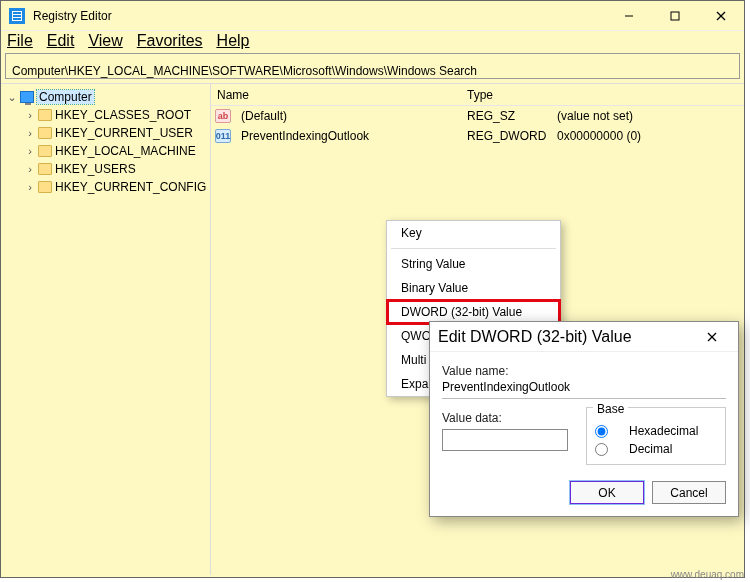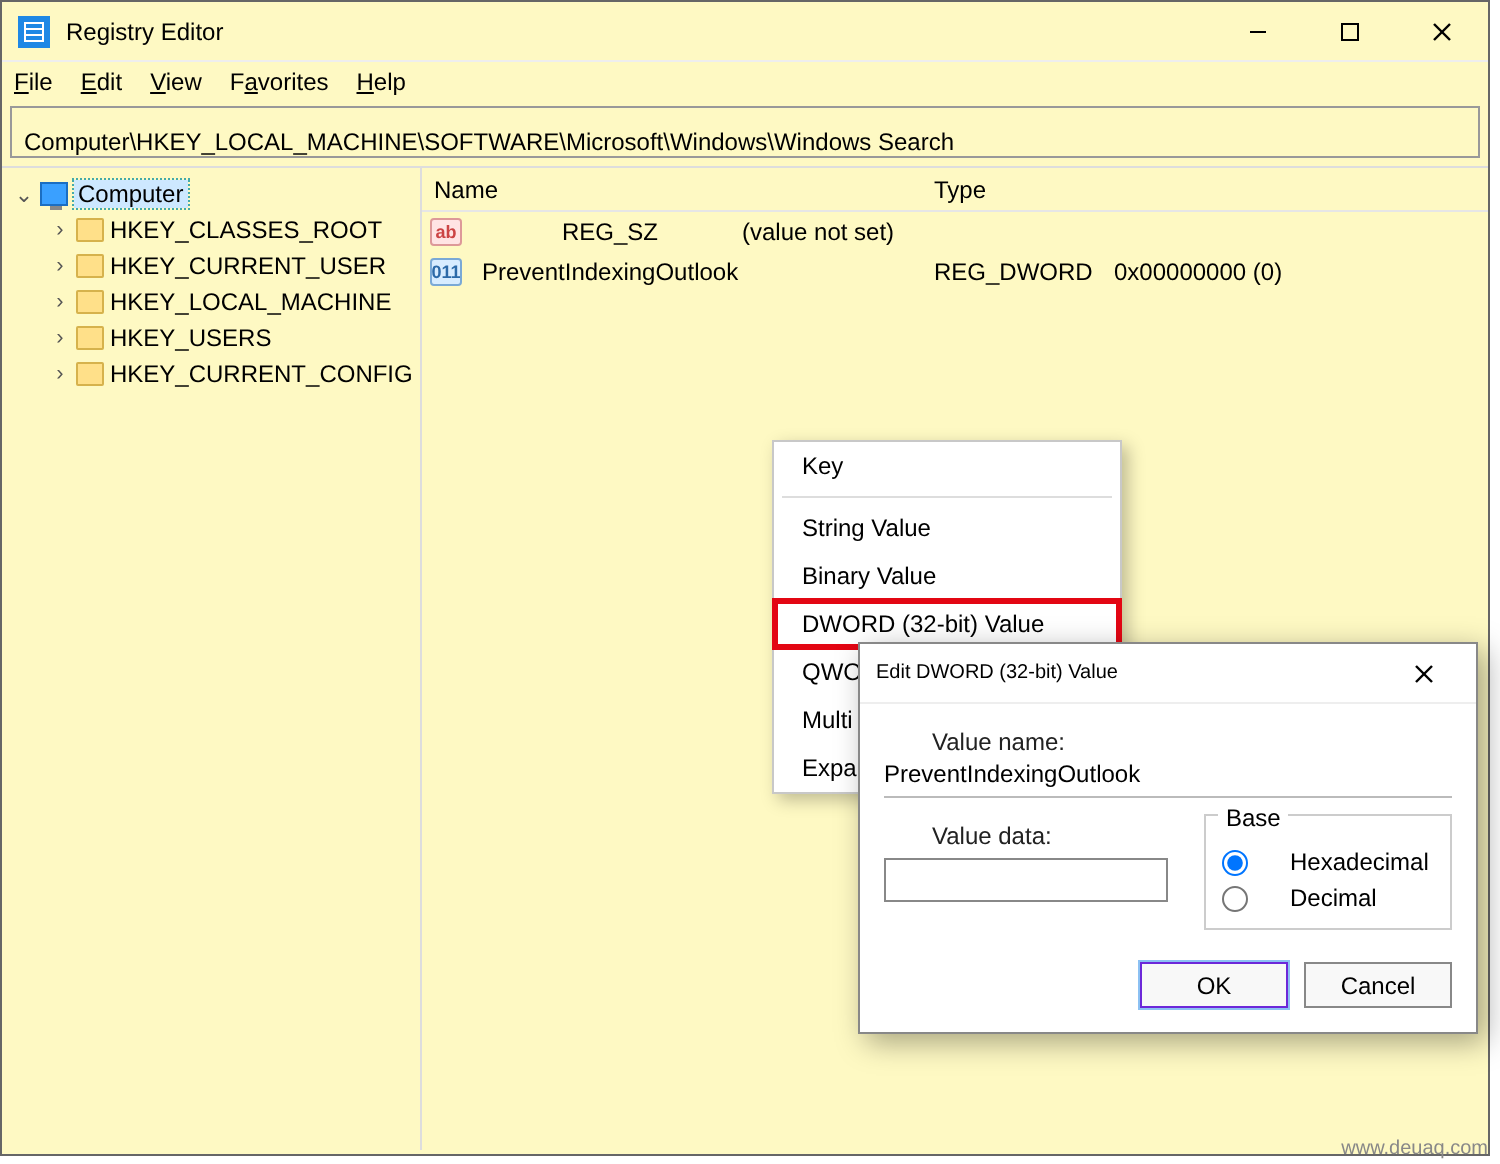--- a/index.html
+++ b/index.html
@@ -54,7 +54,8 @@
     align-items: center;
     padding: 0 6px;
     gap: 14px;
-    font-size: 12px;
+    font-size: 16px;
+    text-decoration: underline;
   }
   .menubar span u { text-decoration: underline; }
   

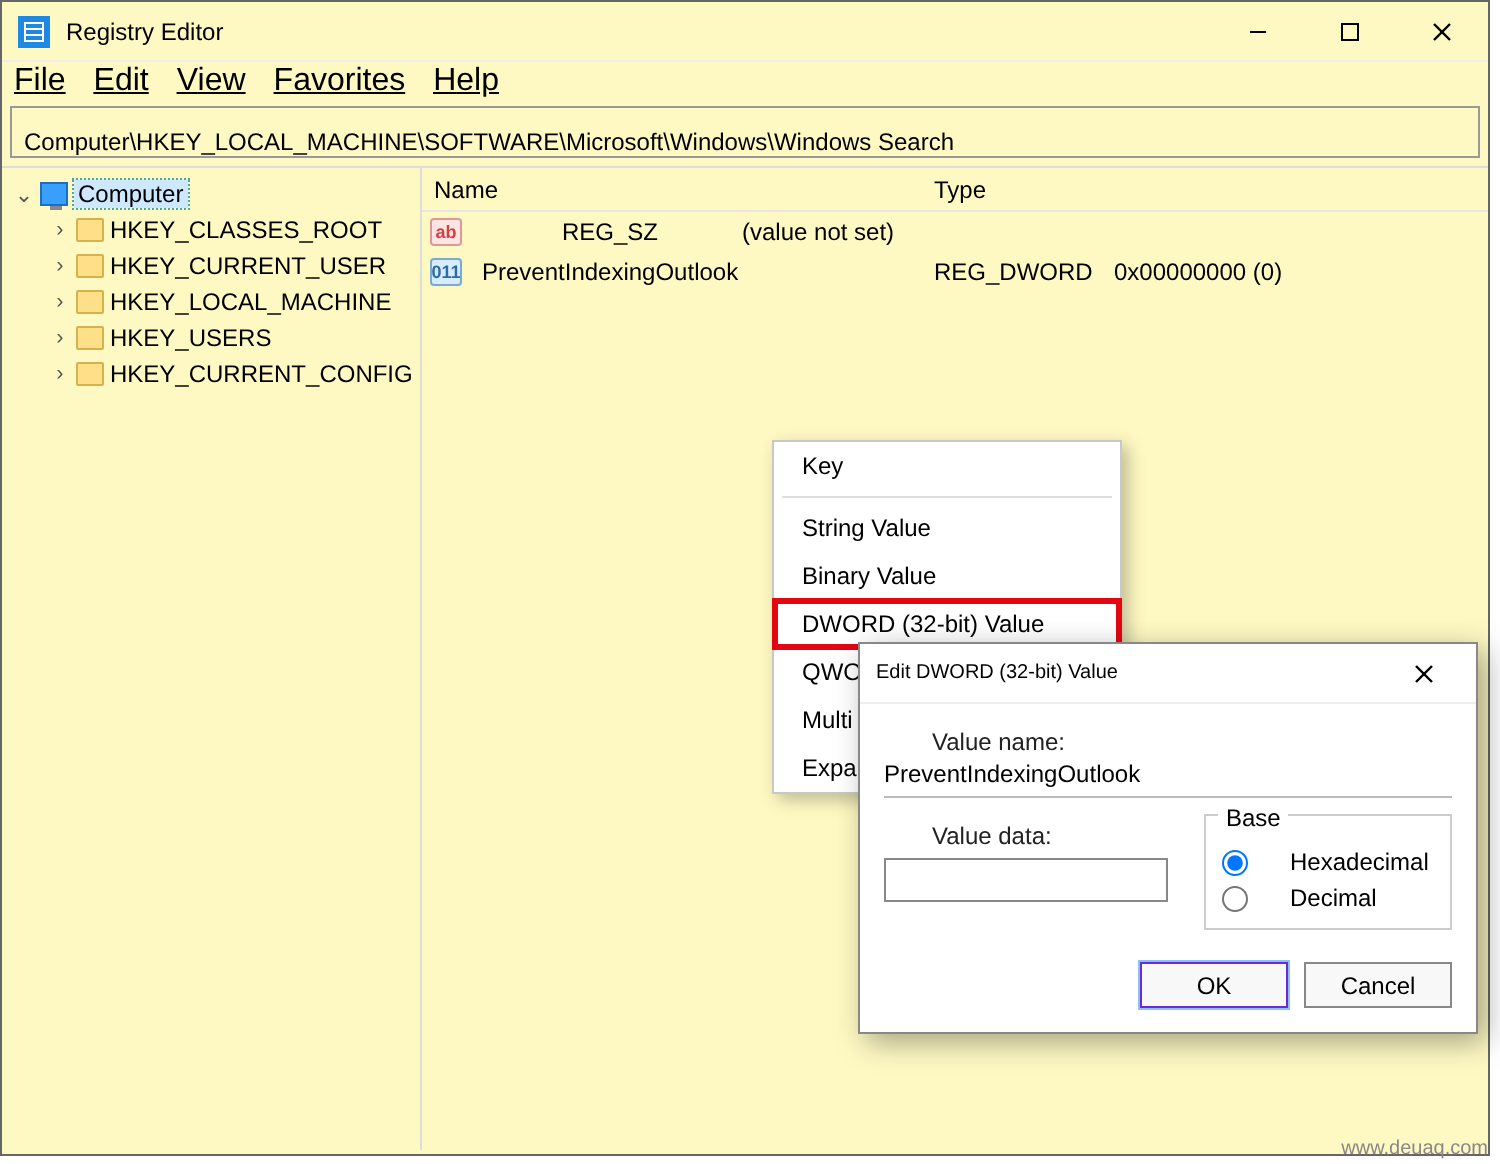--- a/index.html
+++ b/index.html
@@ -342,6 +342,7 @@
 
       <div class="list-row">
         <span class="val-icon str">ab</span>
+        <div class="col col-name" style="width:186px">(Default)</div>
         <div class="col col-type">REG_SZ</div>
         <div class="col col-data">(value not set)</div>
       </div>

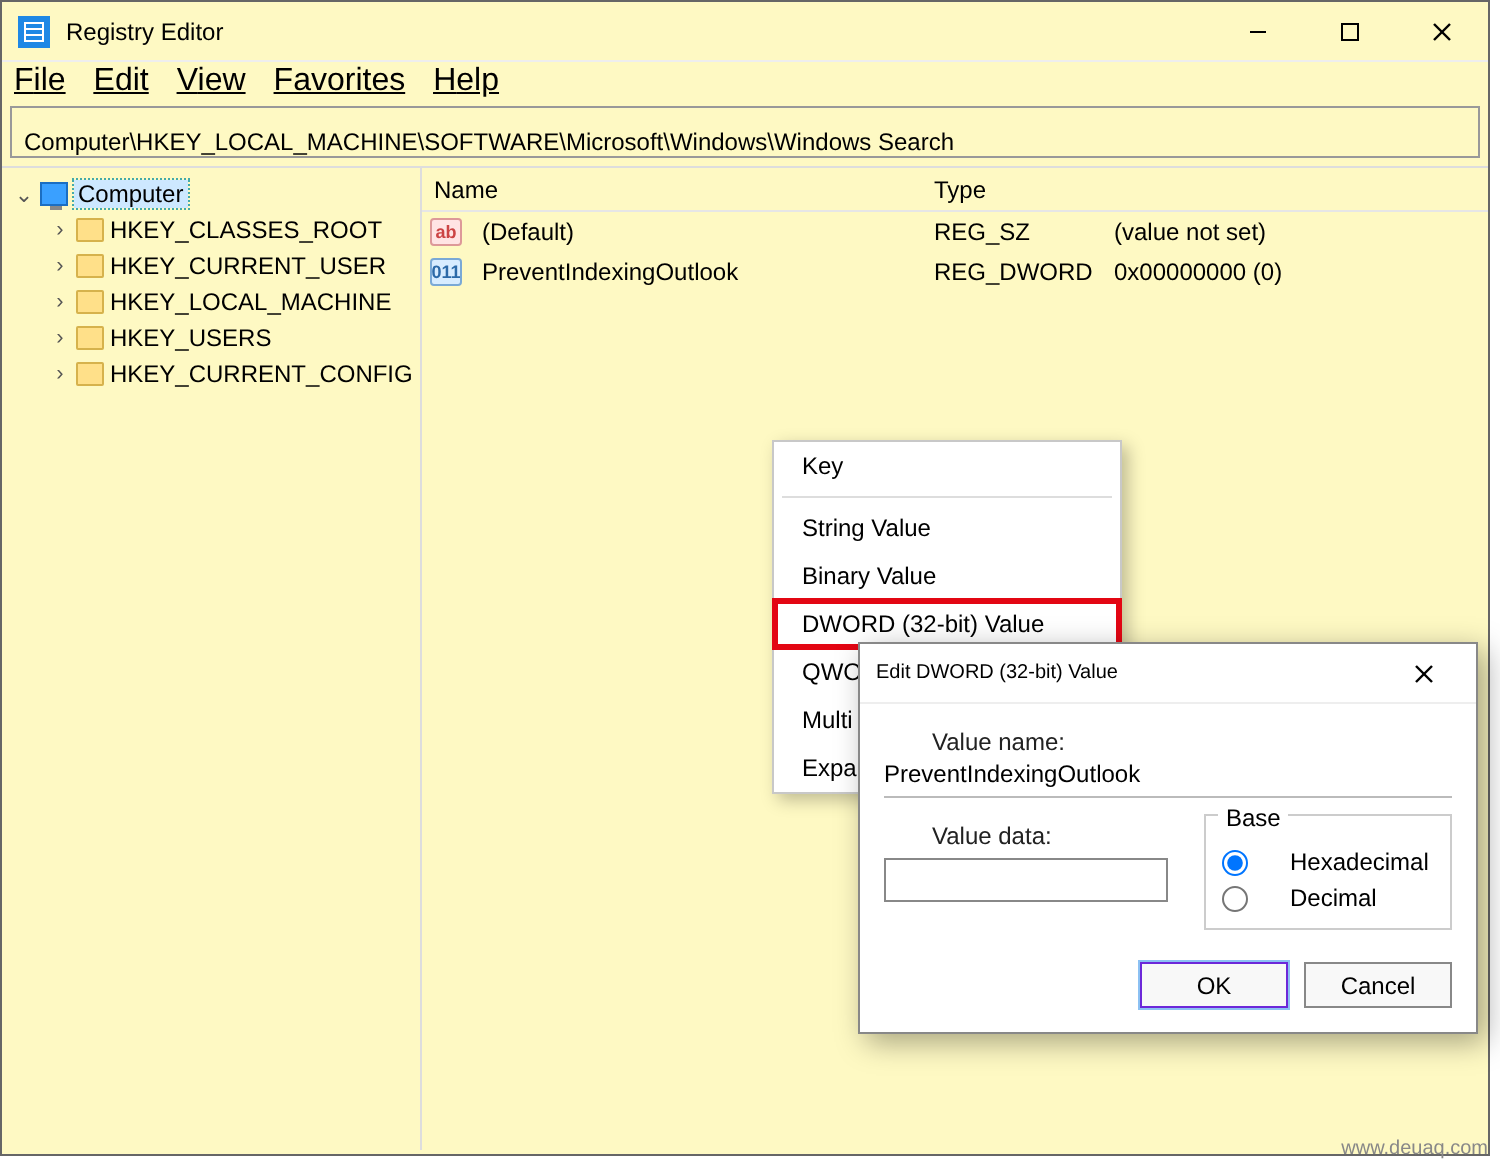--- a/index.html
+++ b/index.html
@@ -188,7 +188,7 @@
     align-items: center;
     padding: 0 8px;
     border-bottom: 1px solid #eee;
-    font-size: 10px;
+    font-size: 16px;
   }
   .dlg-close {
     margin-left: auto;

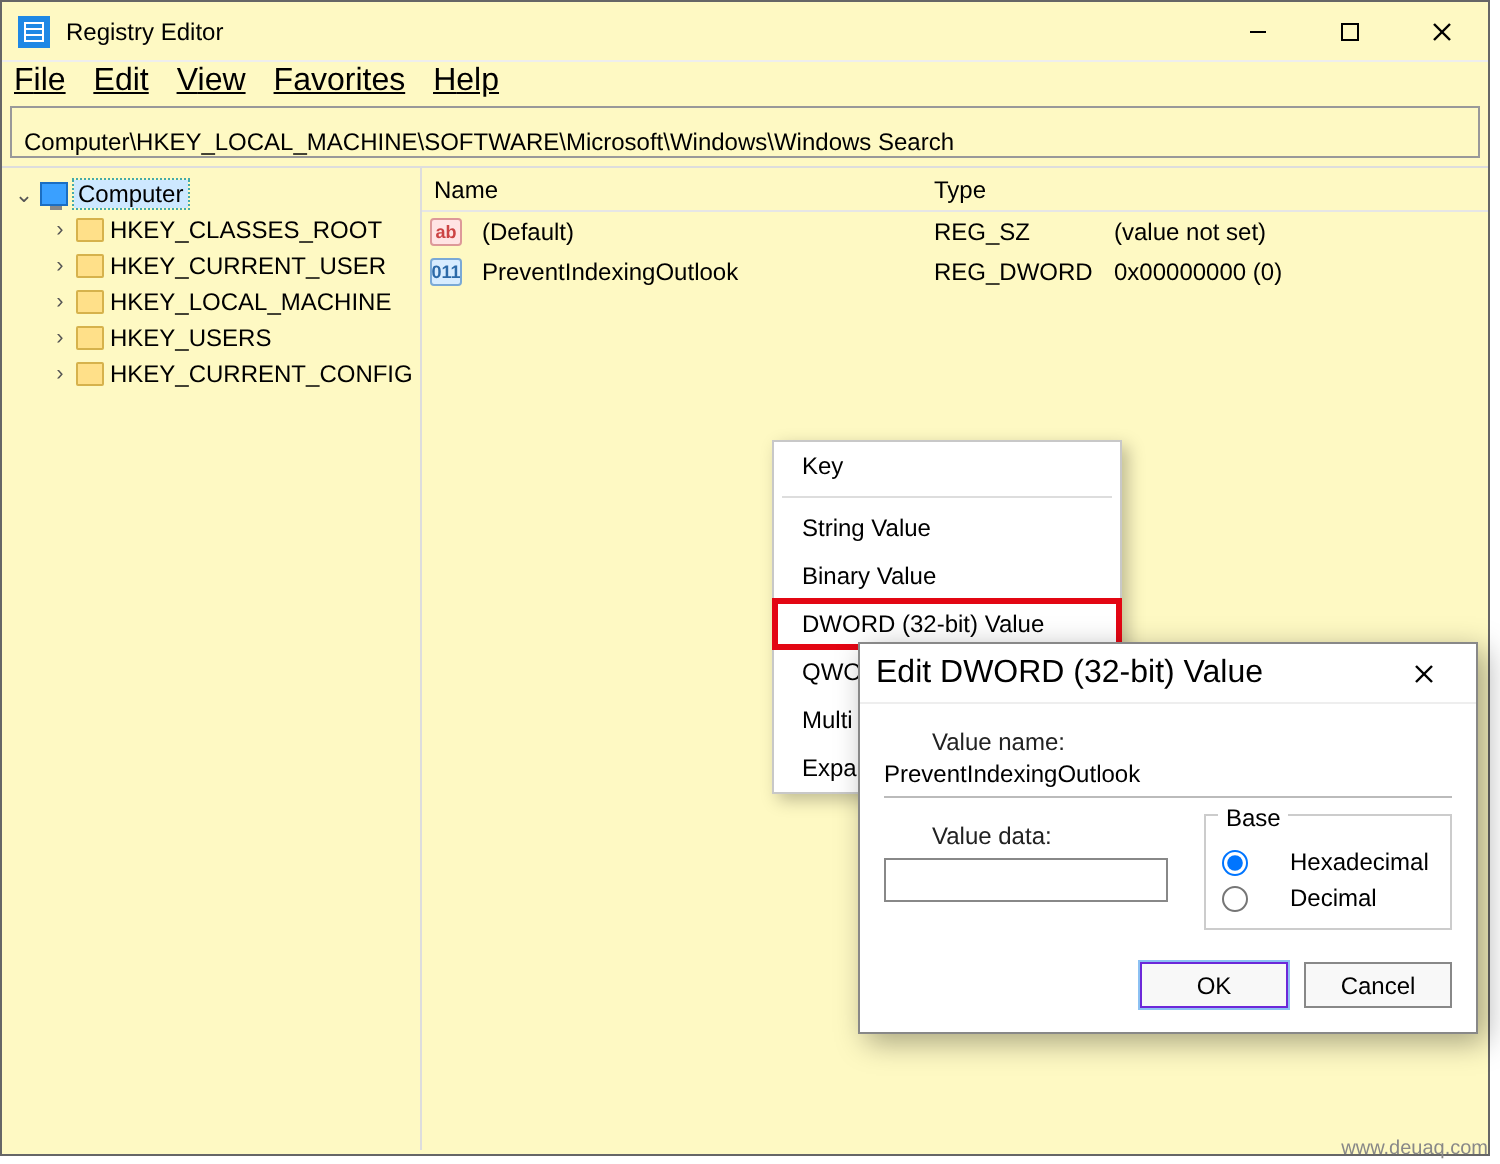--- a/index.html
+++ b/index.html
@@ -199,7 +199,7 @@
     padding: 8px 12px 6px 12px;
     font-size: 12px;
   }
-  .dlg-body .field-label { color: #222; margin-top: 4px; margin-left: 24px; }
+  .dlg-body .field-label { color: #222; margin-top: 4px; }
   .dlg-body .ro {
     border-bottom: 1px solid #bbb;
     padding: 2px 0 4px 0;

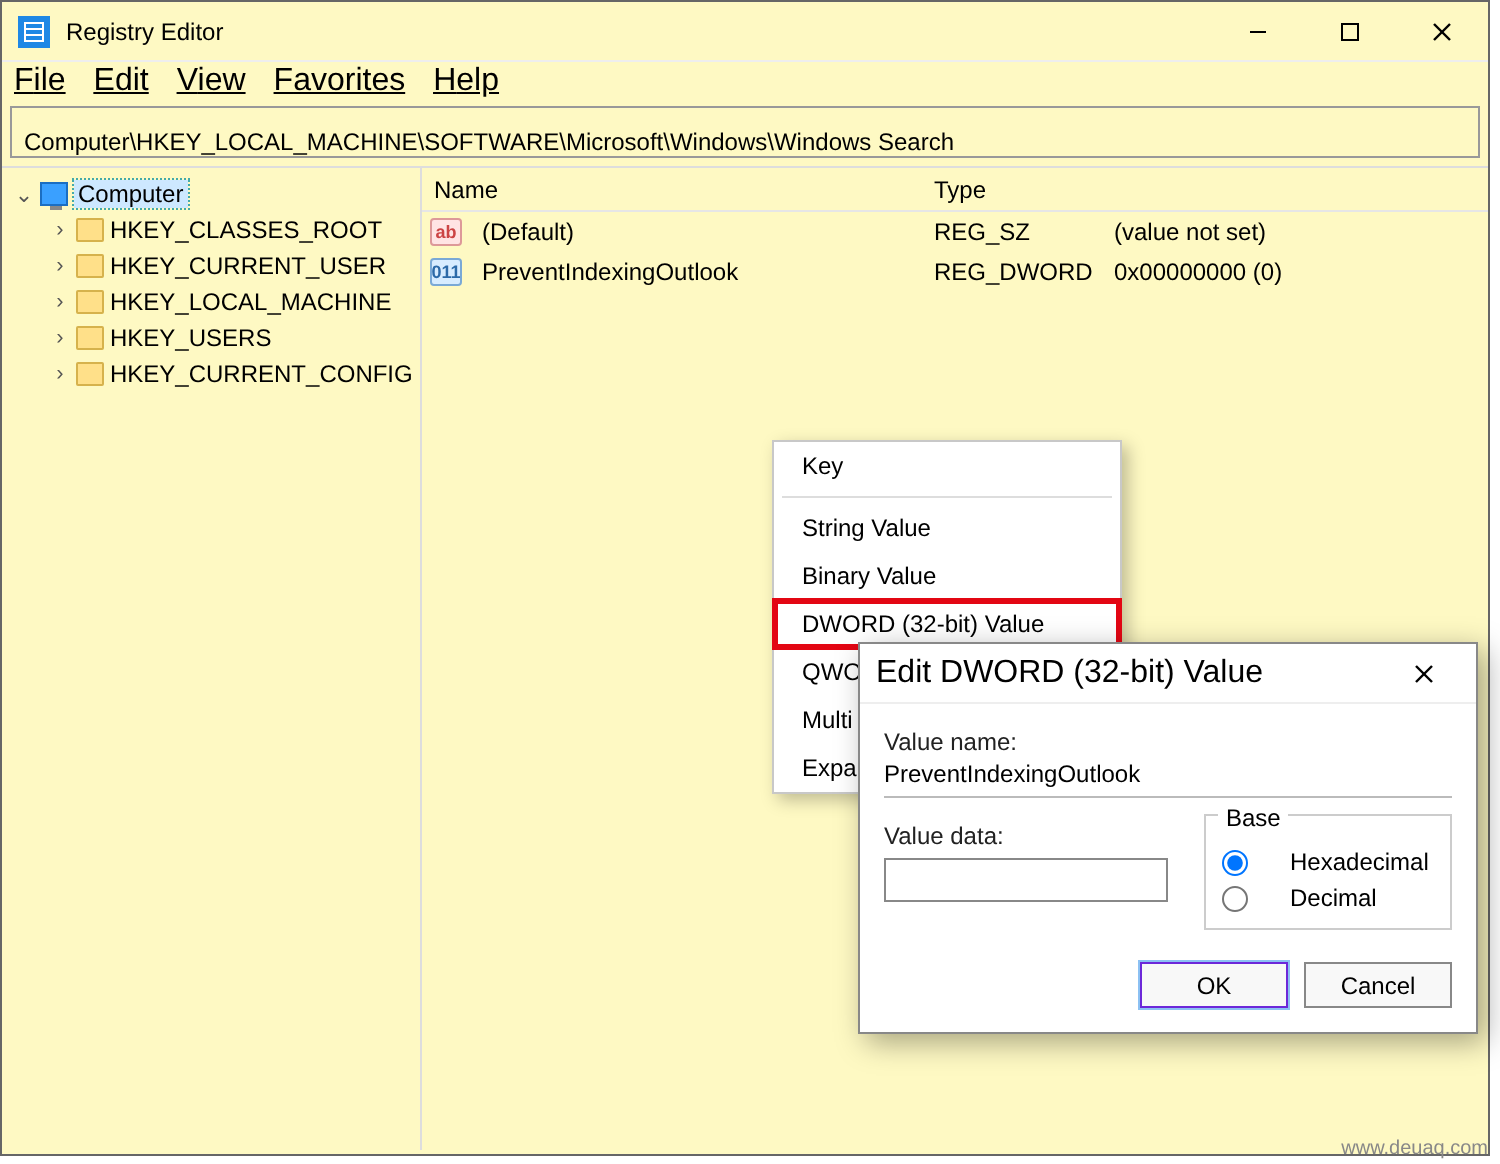--- a/index.html
+++ b/index.html
@@ -210,7 +210,7 @@
     gap: 18px;
   }
   .dlg-row2 .left { flex: 1; }
-  .dlg-row2 .right { width: 124px; border-radius: 20px; }
+  .dlg-row2 .right { width: 140px; border-radius: 20px; }
   .text-input {
     width: 100%;
     height: 22px;

